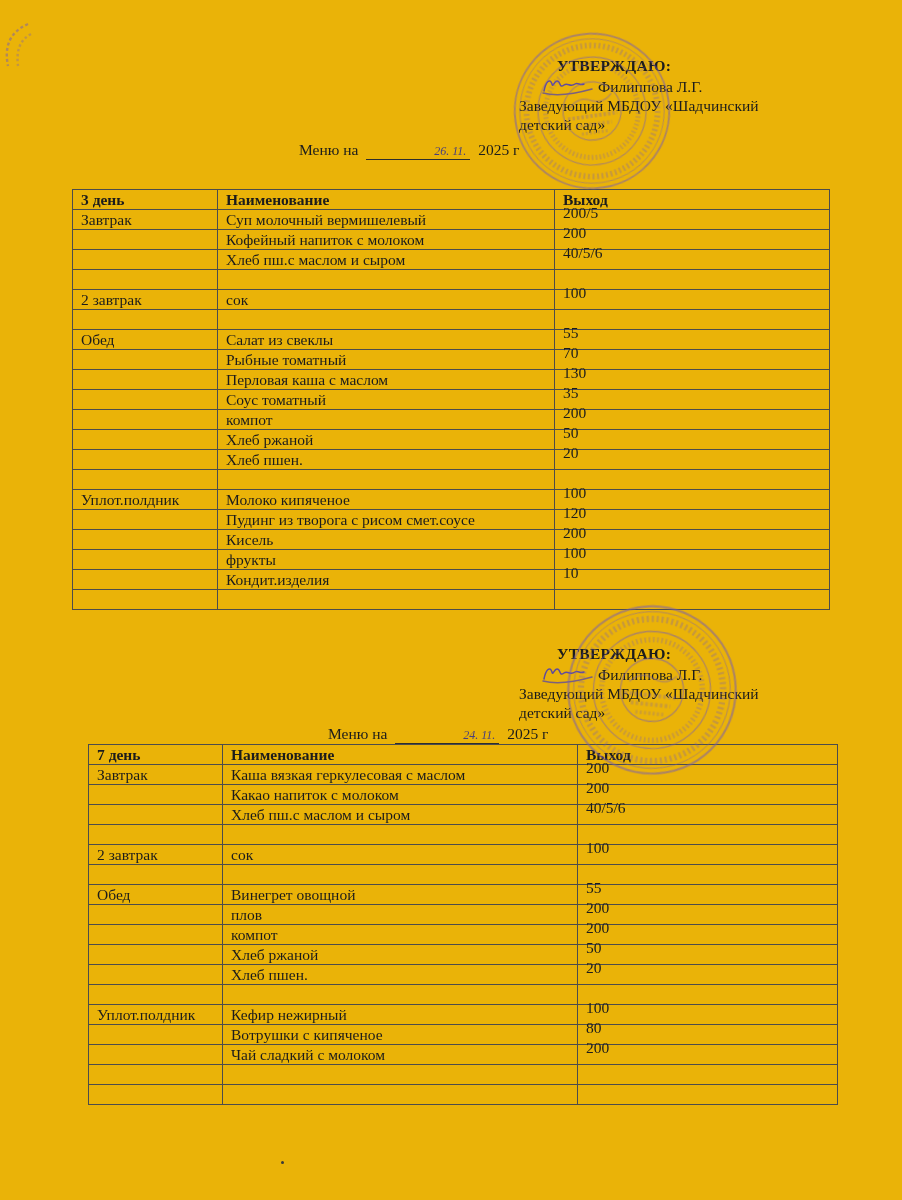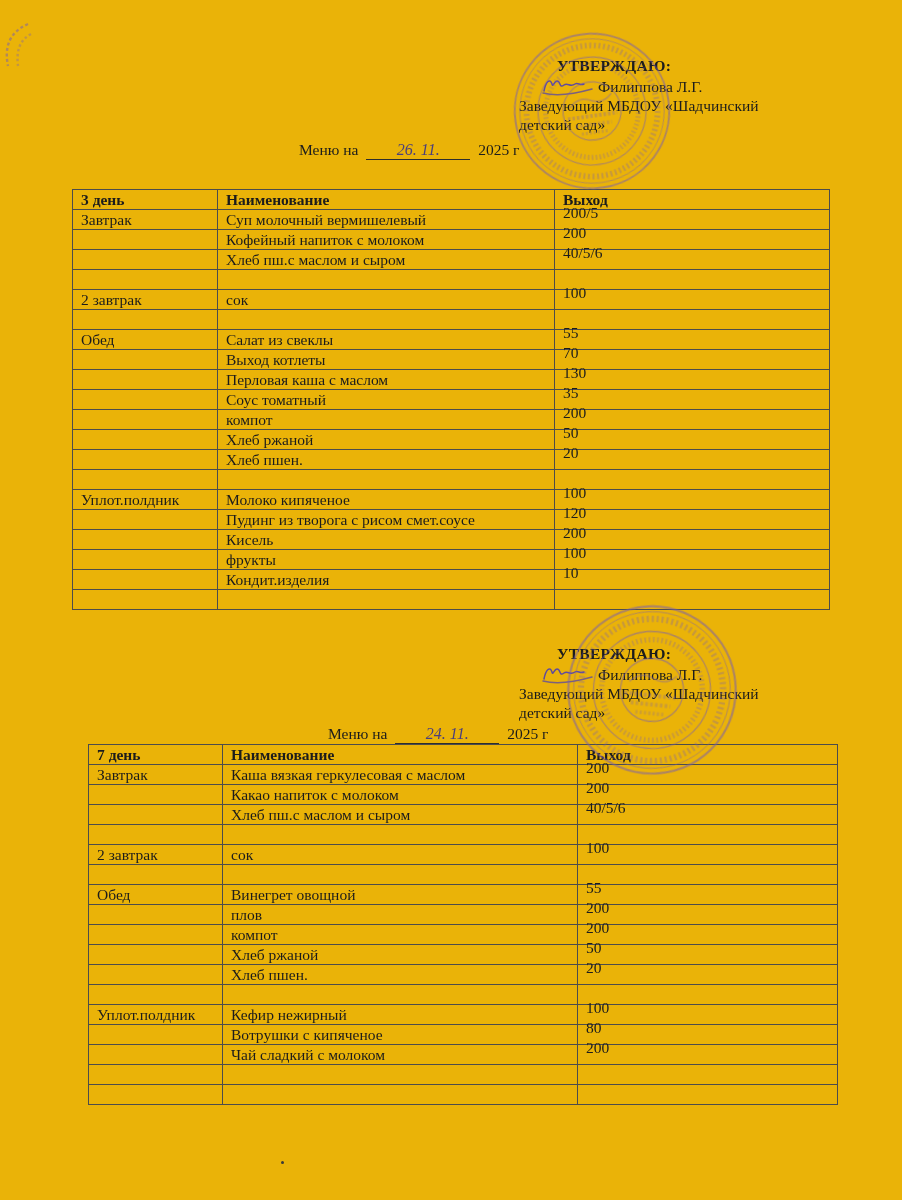--- a/index.html
+++ b/index.html
@@ -35,9 +35,9 @@
   .m1{left:299px;top:141px}
   .m2{left:328px;top:725px}
   .hand{
-    display:inline-block;min-width:96px;text-align:center;
+    display:inline-block;min-width:96px;text-align:right;
     border-bottom:1px solid #2e2e2e;
-    color:#4a3f7d;font-style:italic;font-size:16px;
+    color:#4a3f7d;font-style:italic;font-size:12px;
     padding:0 4px;margin:0 4px;
   }
 

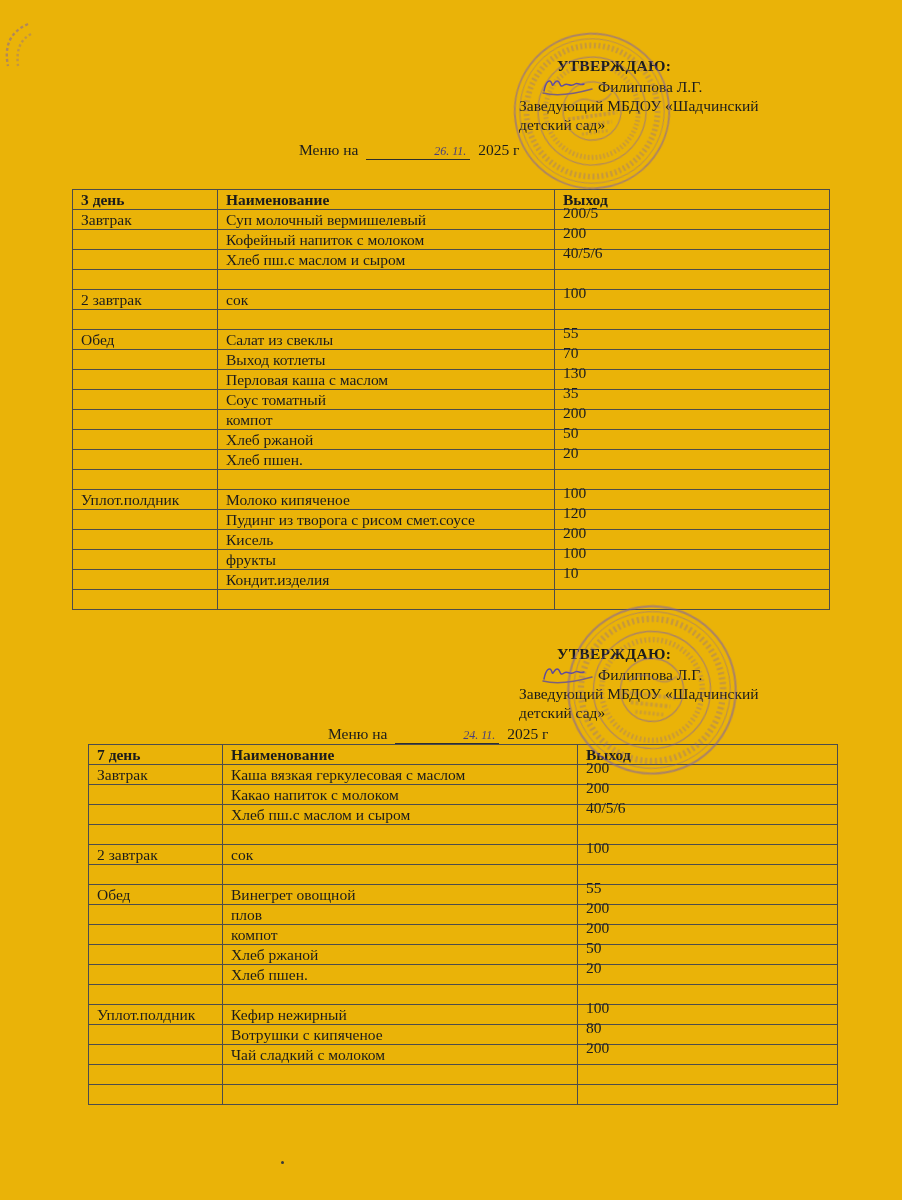--- a/index.html
+++ b/index.html
@@ -168,7 +168,7 @@
         </tr>
         <tr>
           <td><span class="cell-text"></span></td>
-          <td><span class="cell-text">Выход котлеты</span></td>
+          <td><span class="cell-text">Рыбные томатный</span></td>
           <td><span class="cell-text">70</span></td>
         </tr>
         <tr>

